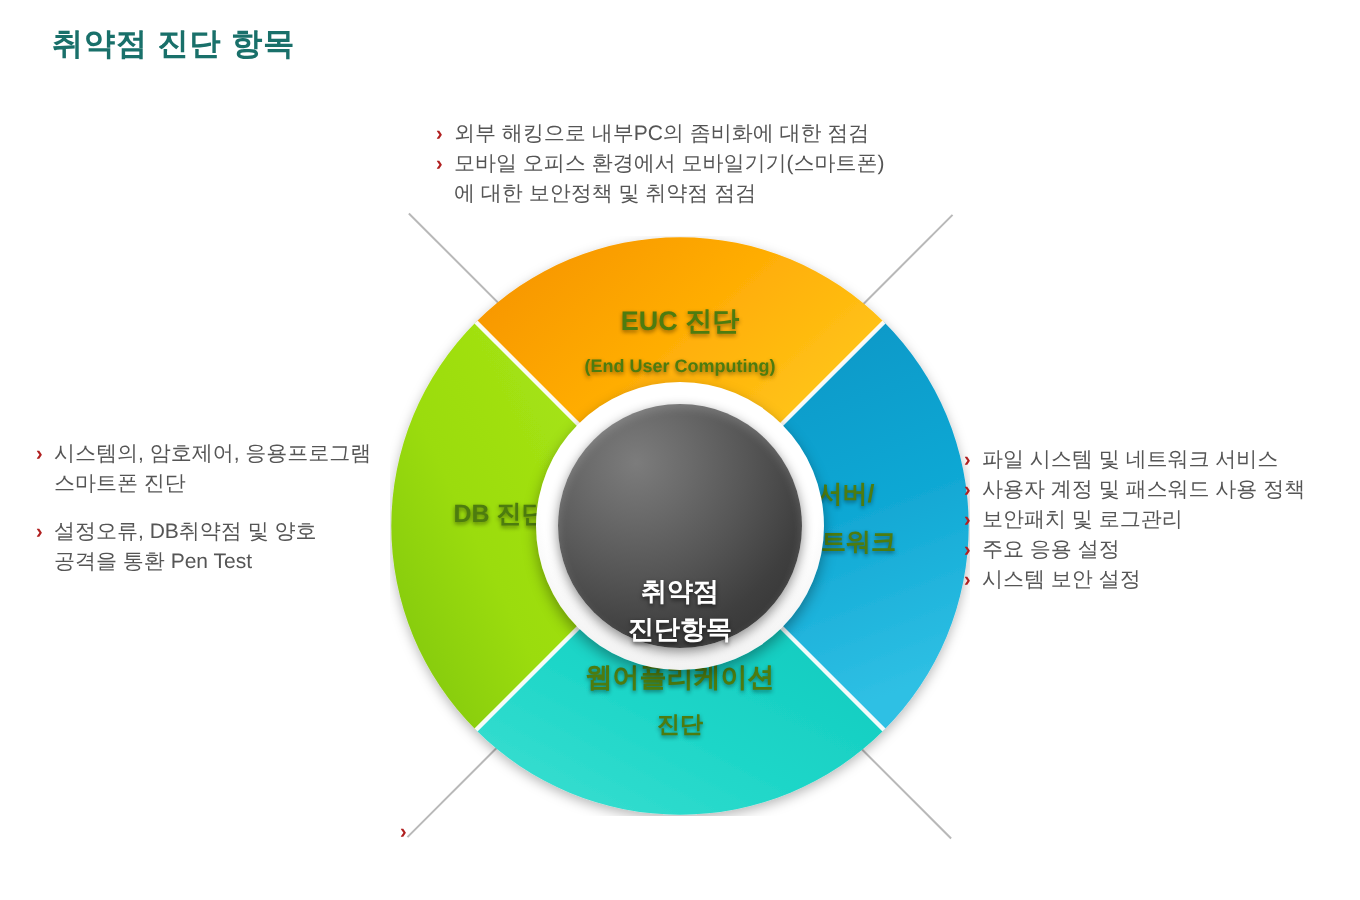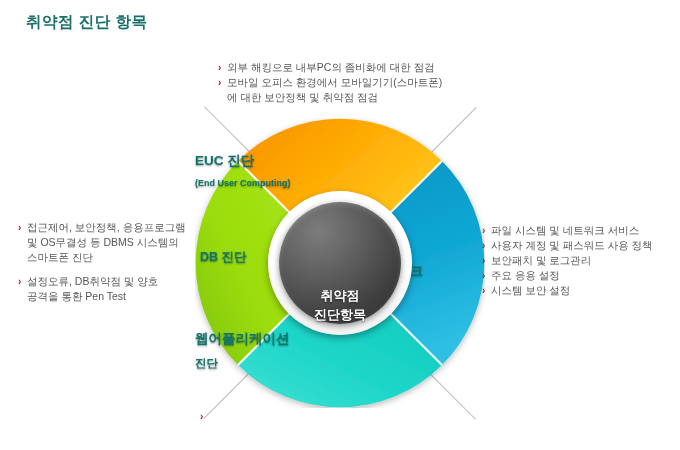--- a/index.html
+++ b/index.html
@@ -46,7 +46,7 @@
   .donut{position:absolute;left:0;top:0;width:290px;height:290px;}
 
   .seg-label{
-    position:absolute;color:#0f766e;
+    position:absolute;color:#4d7c0f;text-align:center;
     text-shadow:0 1px 2px rgba(0,0,0,0.45);
     font-weight:bold;pointer-events:none;white-space:nowrap;
   }

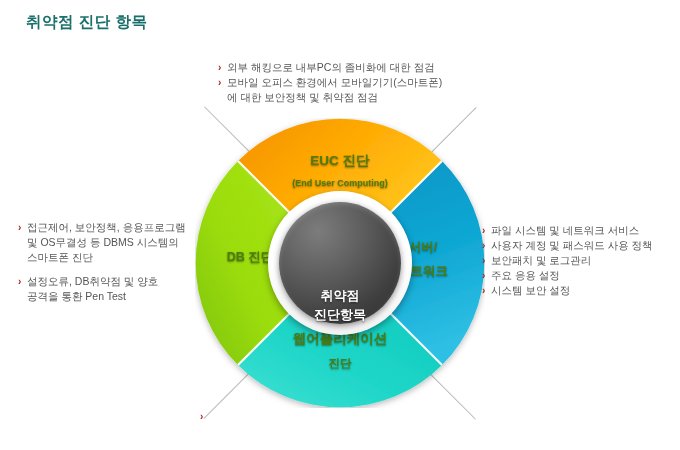--- a/index.html
+++ b/index.html
@@ -176,7 +176,7 @@
   <div class="note" id="note-left">
     <span class="li">
       <span class="bullet">›</span>
-      <span>접근제어, 보안정책, 응용프로그램</span>
+      <span>시스템의, 암호제어, 응용프로그램</span>
     </span>
     <span class="cont">및 OS무결성 등 DBMS 시스템의</span>
     <span class="cont">스마트폰 진단</span>

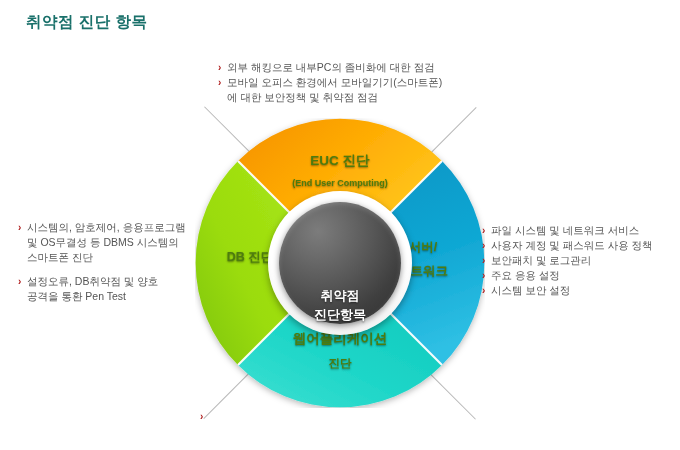--- a/index.html
+++ b/index.html
@@ -178,7 +178,6 @@
       <span class="bullet">›</span>
       <span>시스템의, 암호제어, 응용프로그램</span>
     </span>
-    <span class="cont">및 OS무결성 등 DBMS 시스템의</span>
     <span class="cont">스마트폰 진단</span>
     <span class="gap"></span>
     <span class="li">

